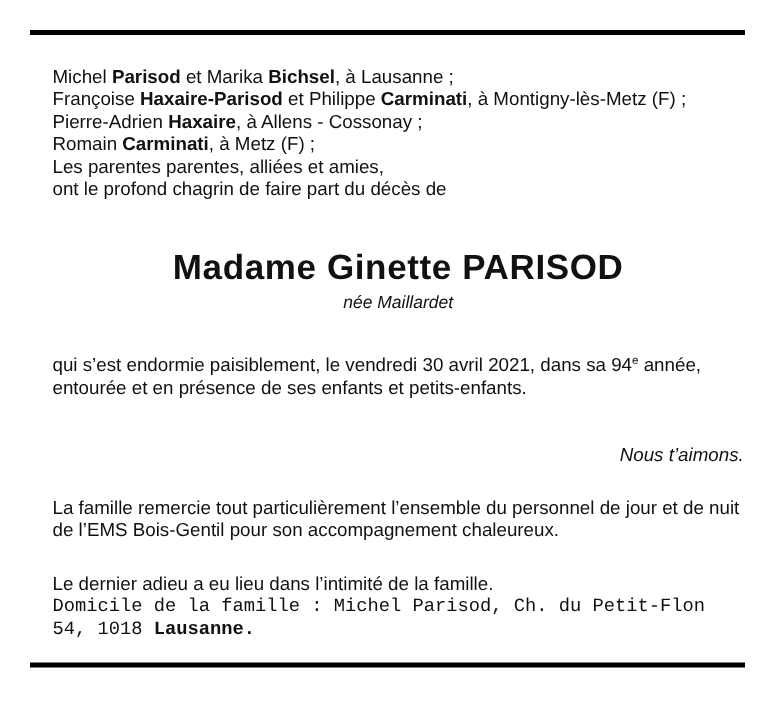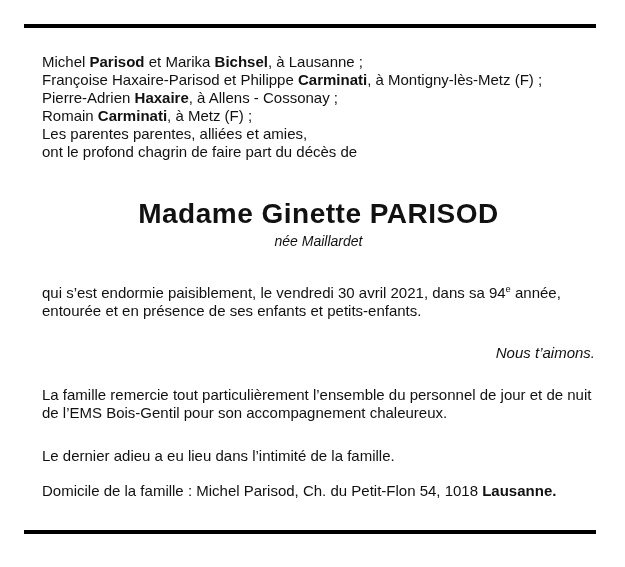--- a/index.html
+++ b/index.html
@@ -75,7 +75,7 @@
 
   <div class="opening-block">
     <div class="line"><span>Michel </span><span style="font-weight: 700;">Parisod</span><span> et Marika </span><span style="font-weight: 700;">Bichsel</span><span>, à Lausanne ;</span></div>
-    <div class="line"><span>Françoise </span><span style="font-weight: 400;">Haxaire-Parisod</span><span> et Philippe </span><span style="font-weight: 700;">Carminati</span><span>, à Montigny-lès-Metz (F) ;</span></div>
+    <div class="line"><span>Françoise </span><span style="font-weight: 700;">Haxaire-Parisod</span><span> et Philippe </span><span style="font-weight: 700;">Carminati</span><span>, à Montigny-lès-Metz (F) ;</span></div>
     <div class="line"><span>Pierre-Adrien </span><span style="font-weight: 700;">Haxaire</span><span>, à Allens - Cossonay ;</span></div>
     <div class="line"><span>Romain </span><span style="font-weight: 700;">Carminati</span><span>, à Metz (F) ;</span></div>
     <div class="line"><span>Les parentes parentes, alliées et amies,</span></div>

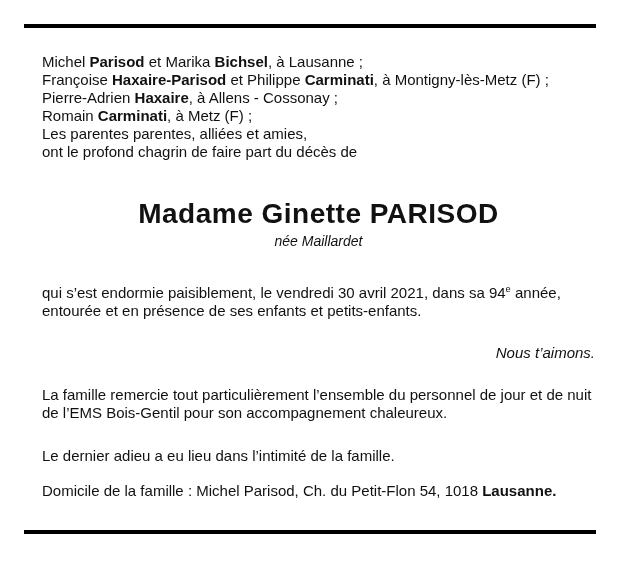--- a/index.html
+++ b/index.html
@@ -52,7 +52,7 @@
     line-height: 0;
   }
   .tribute {
-    margin-top: 24px;
+    margin-top: 36px;
     text-align: right;
     font-style: italic;
   }

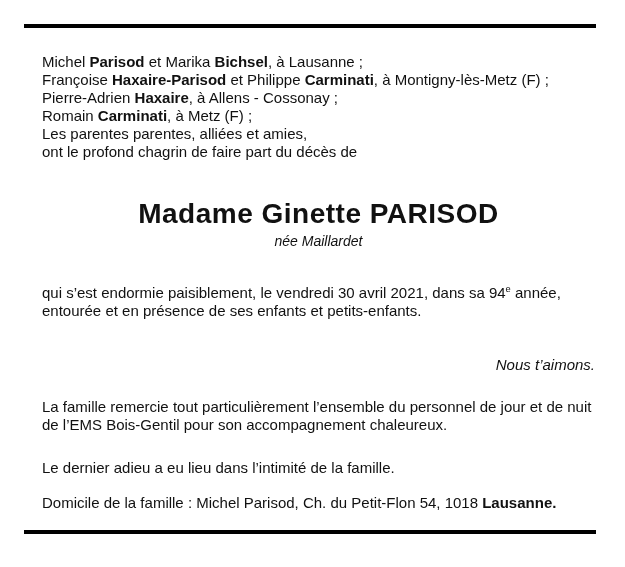--- a/index.html
+++ b/index.html
@@ -63,7 +63,7 @@
     margin-top: 25px;
   }
   .residence-line {
-    margin-top: 17px;
+    font-family: Liberation Mono, monospace;
   }
 </style>
 </head>

